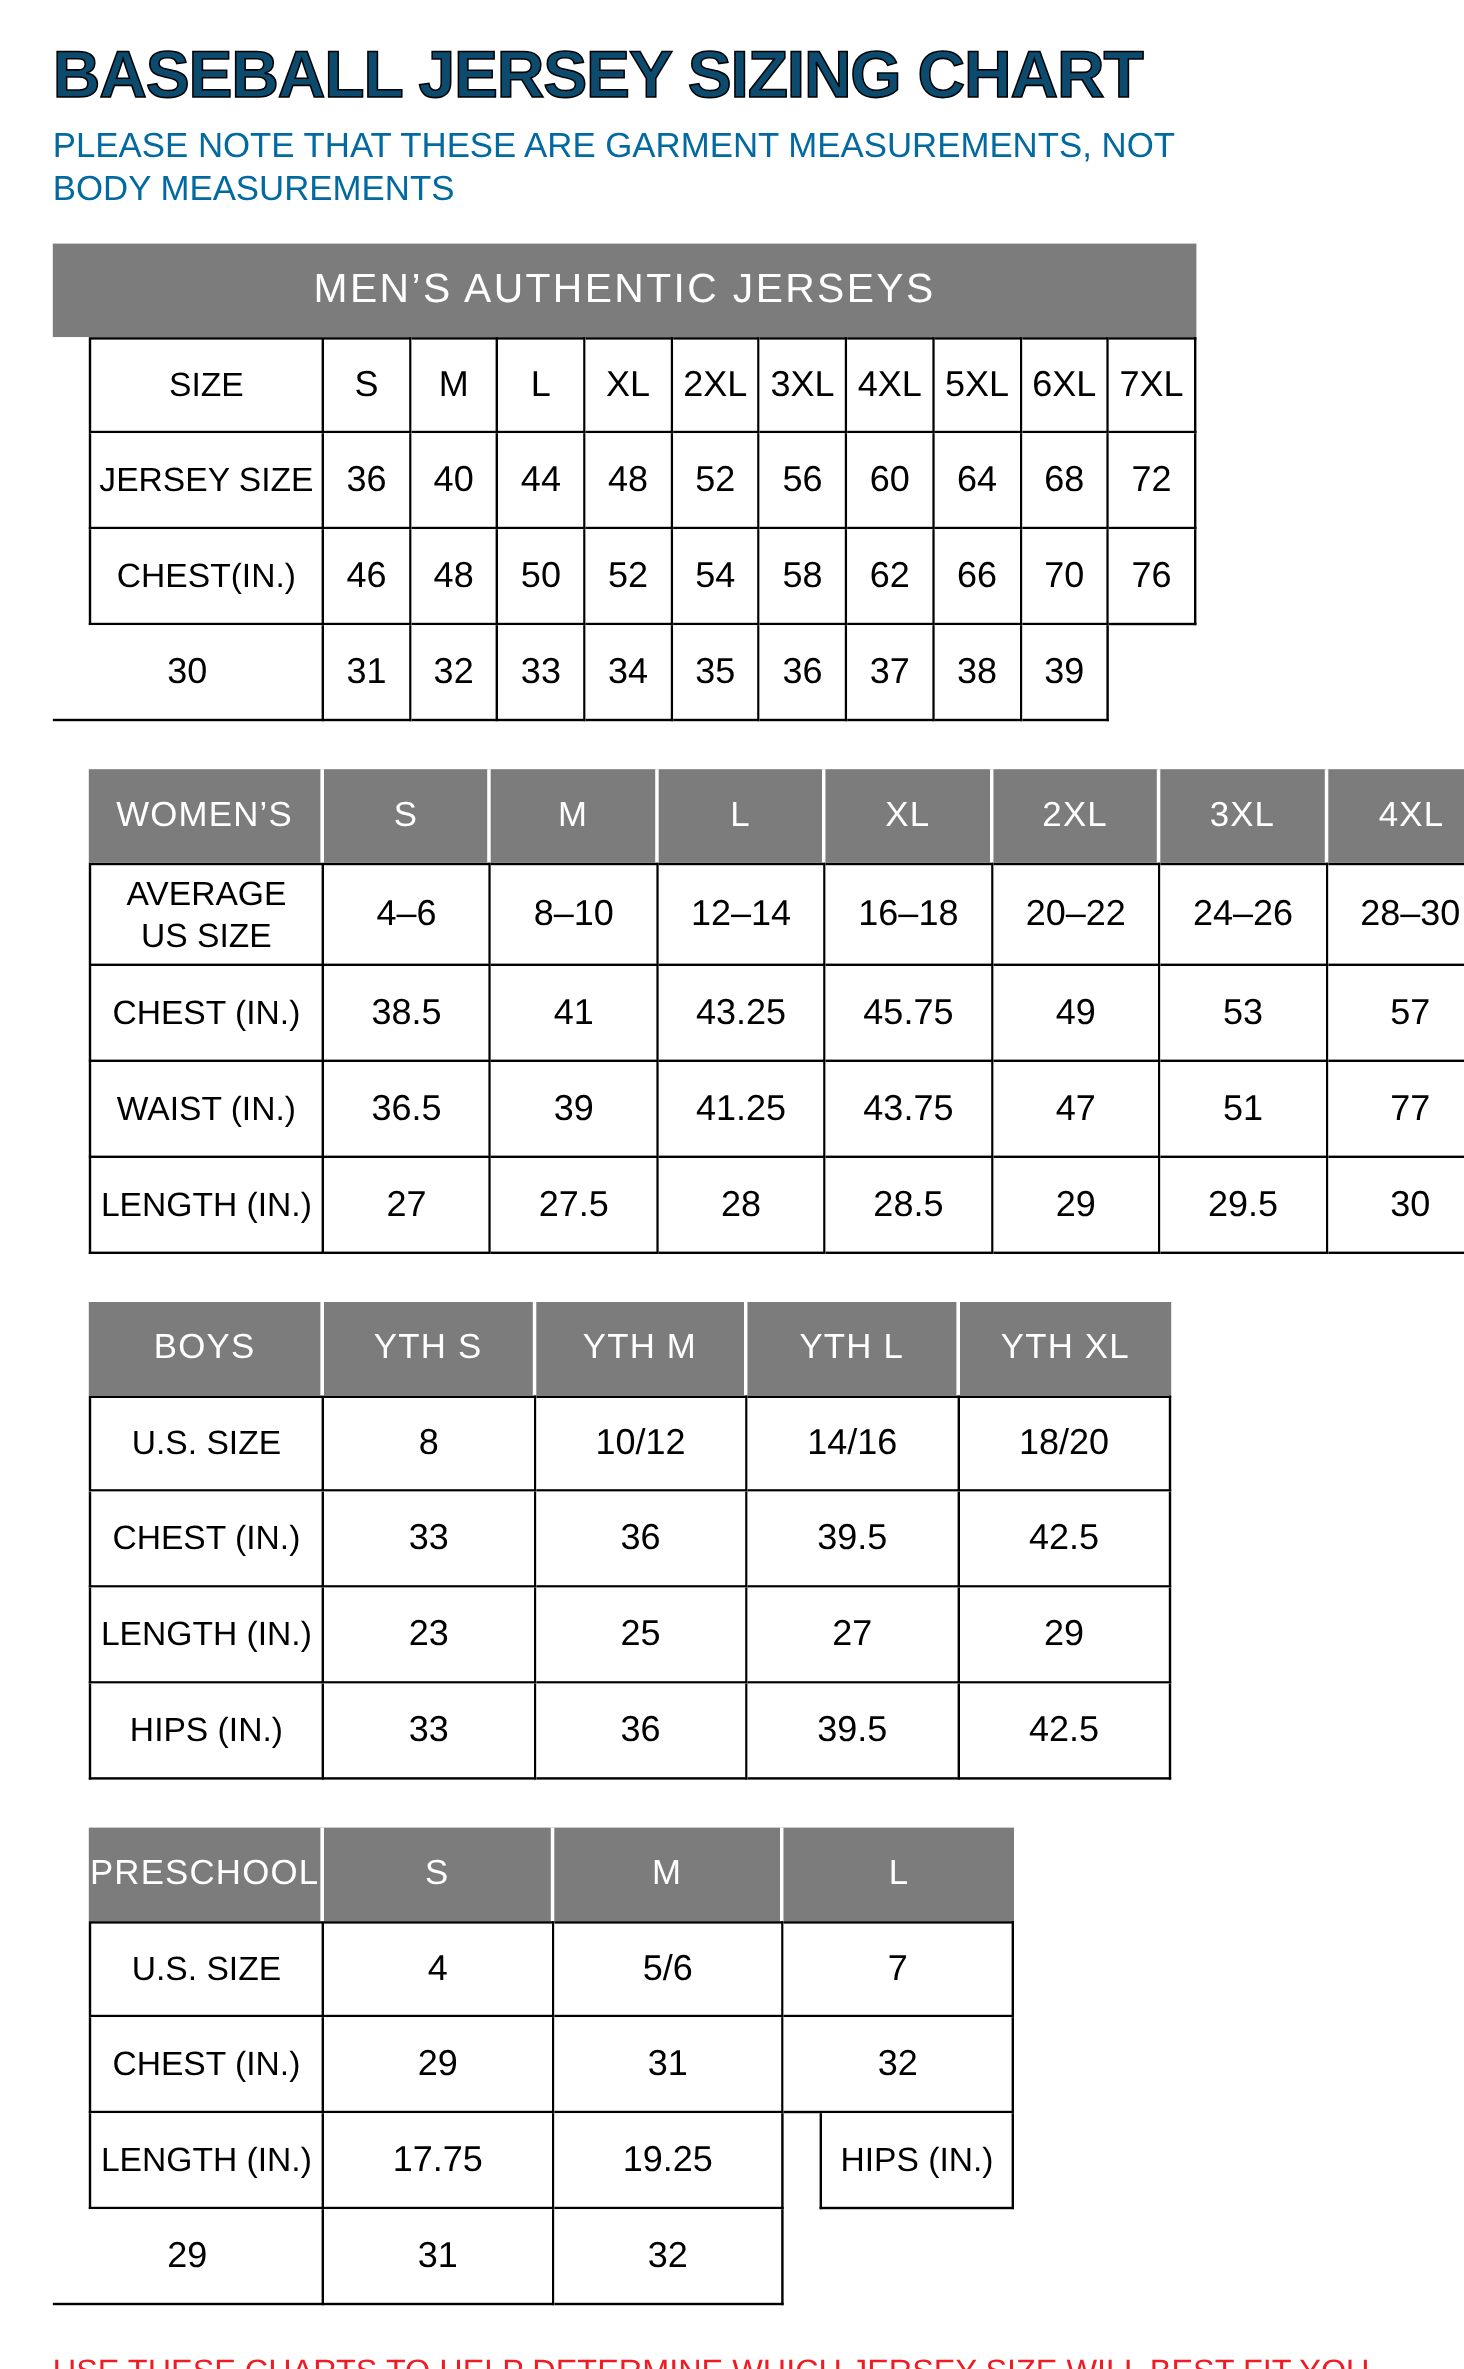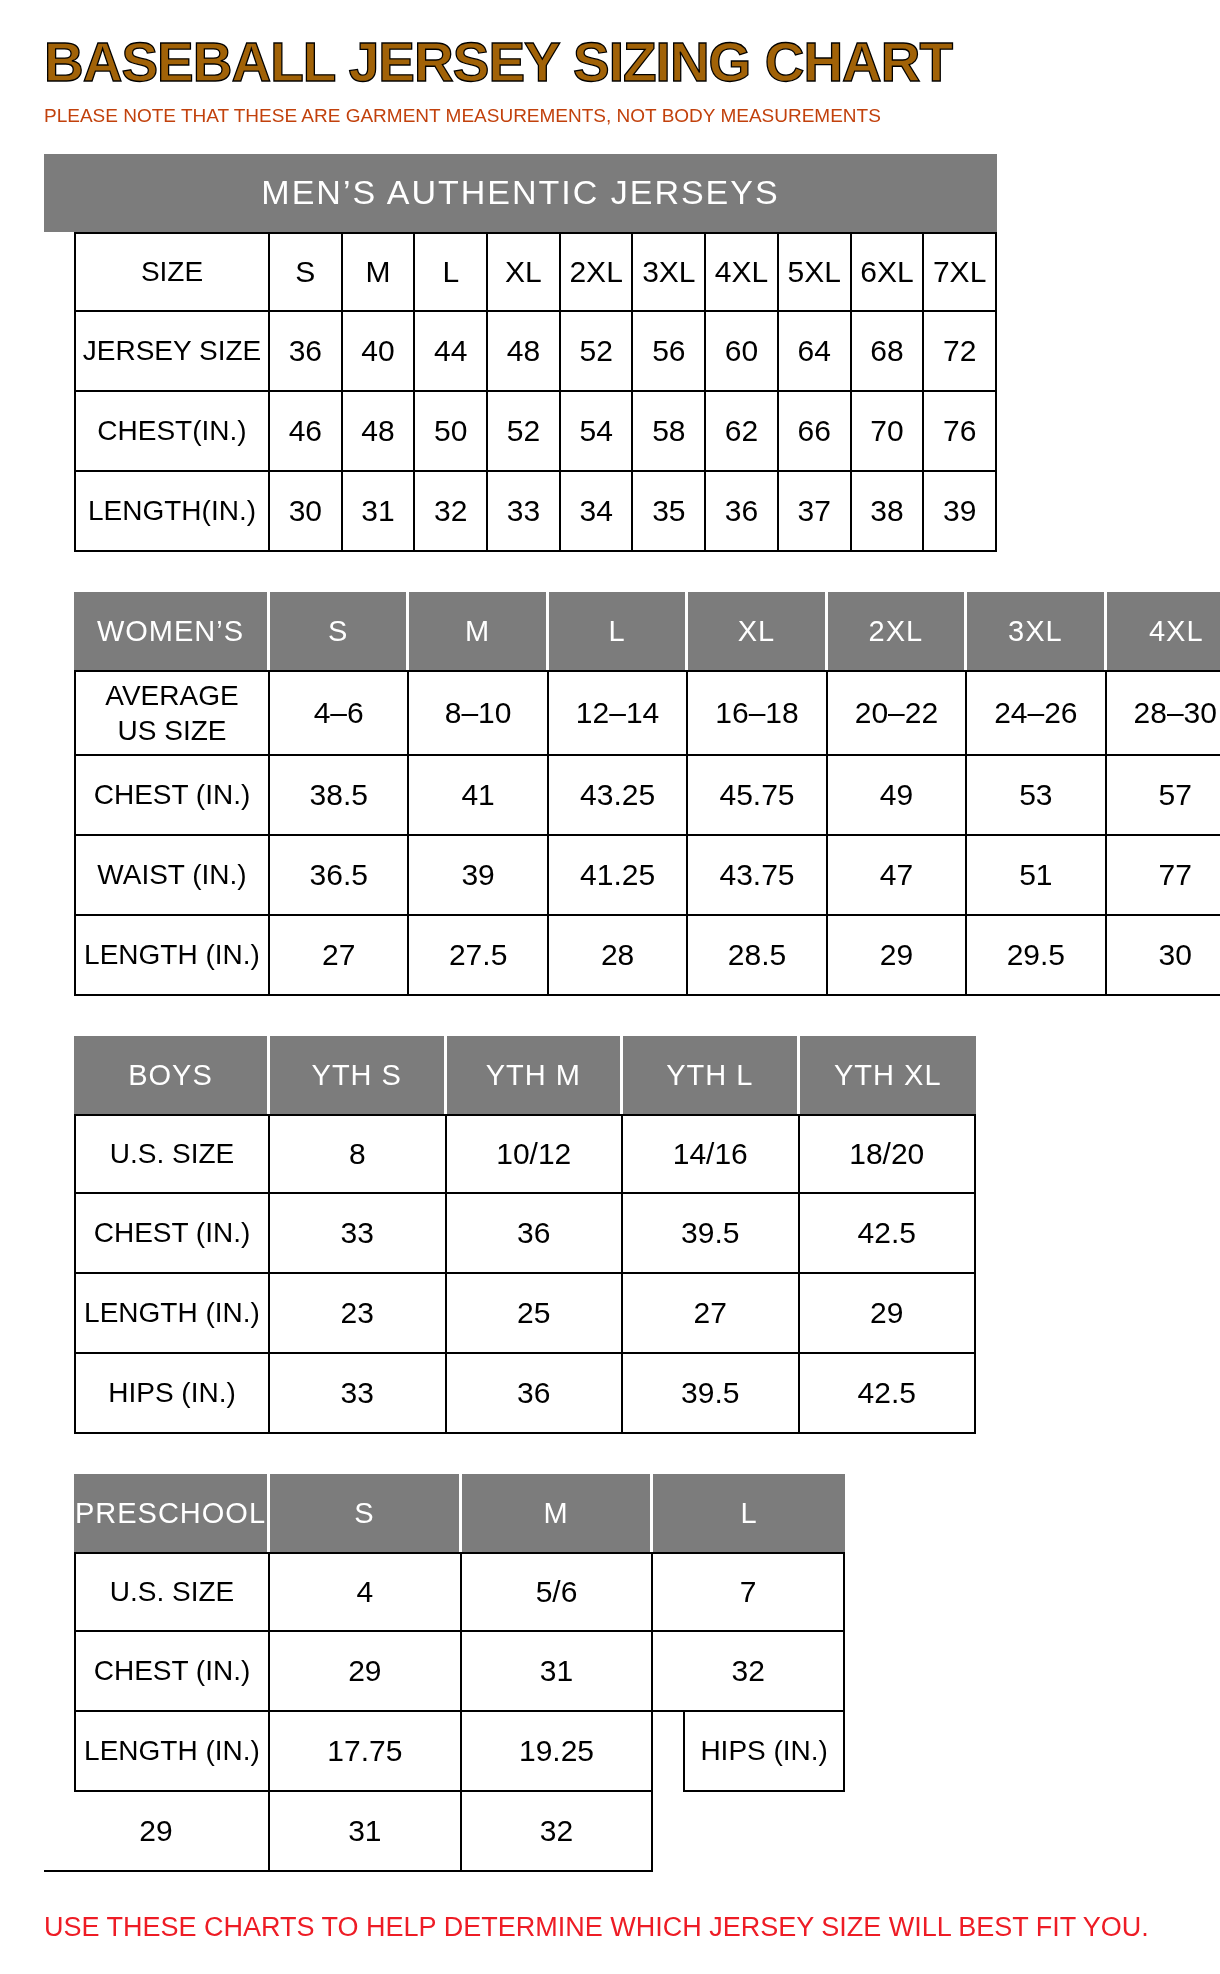--- a/index.html
+++ b/index.html
@@ -15,7 +15,7 @@
     font-size: 55px;
     font-weight: 700;
     letter-spacing: -1px;
-    color: #a16207;
+    color: #0c4a6e;
     -webkit-text-stroke: 1.3px #000;
     margin-bottom: 10px;
     font-family: "Liberation Sans", sans-serif;

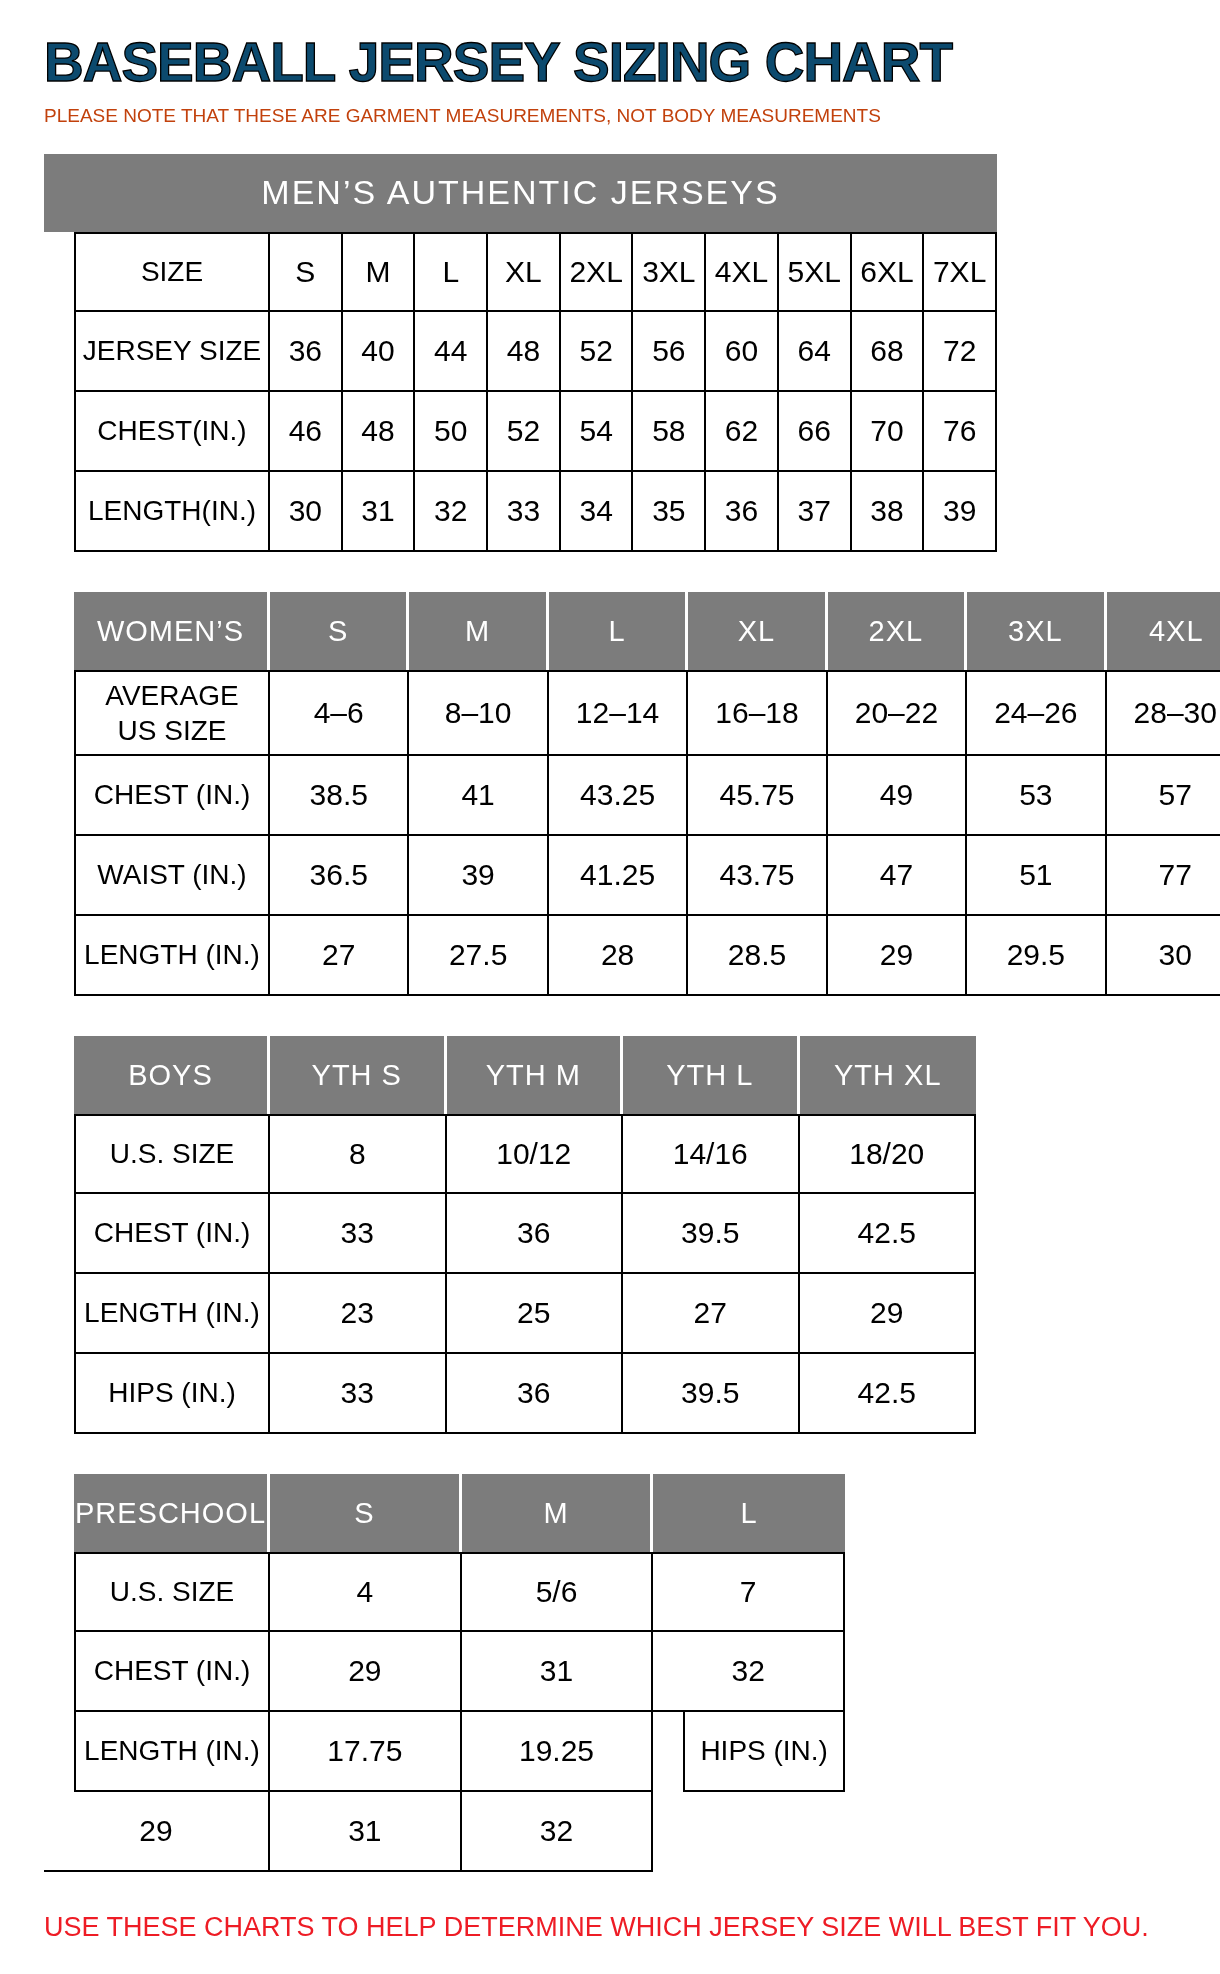--- a/index.html
+++ b/index.html
@@ -21,8 +21,8 @@
     font-family: "Liberation Sans", sans-serif;
   }
   .note {
-    color: #c2410c;
-    font-size: 19px;
+    color: #0369a1;
+    font-size: 29px;
     line-height: 1.25;
     max-width: 950px;
     margin-bottom: 26px;

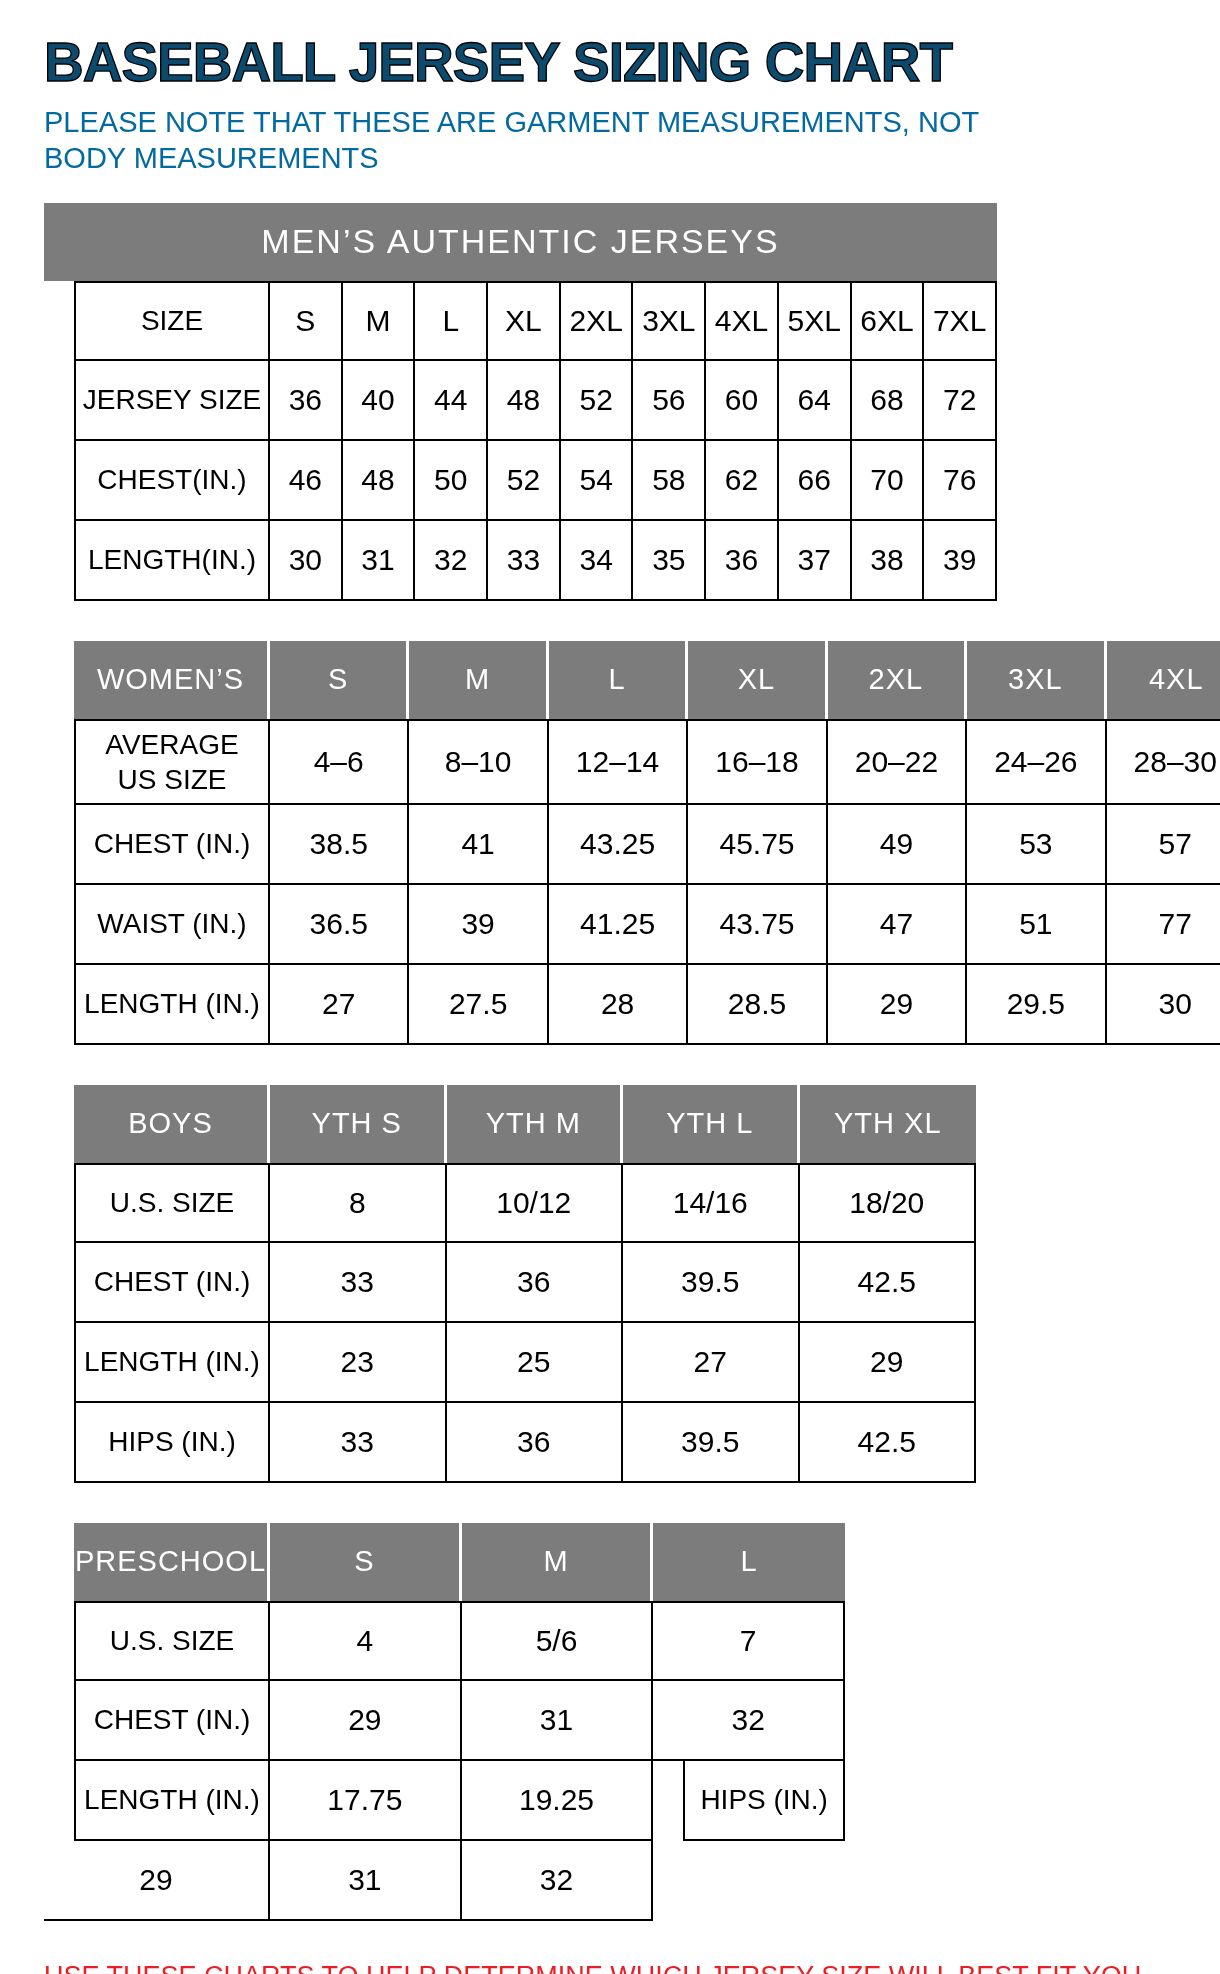--- a/index.html
+++ b/index.html
@@ -122,7 +122,6 @@
         <div class="cell val">66</div>
         <div class="cell val">70</div>
         <div class="cell val last-col">76</div>
-        <div class="cell label first-col">LENGTH(IN.)</div>
         <div class="cell val">30</div>
         <div class="cell val">31</div>
         <div class="cell val">32</div>

